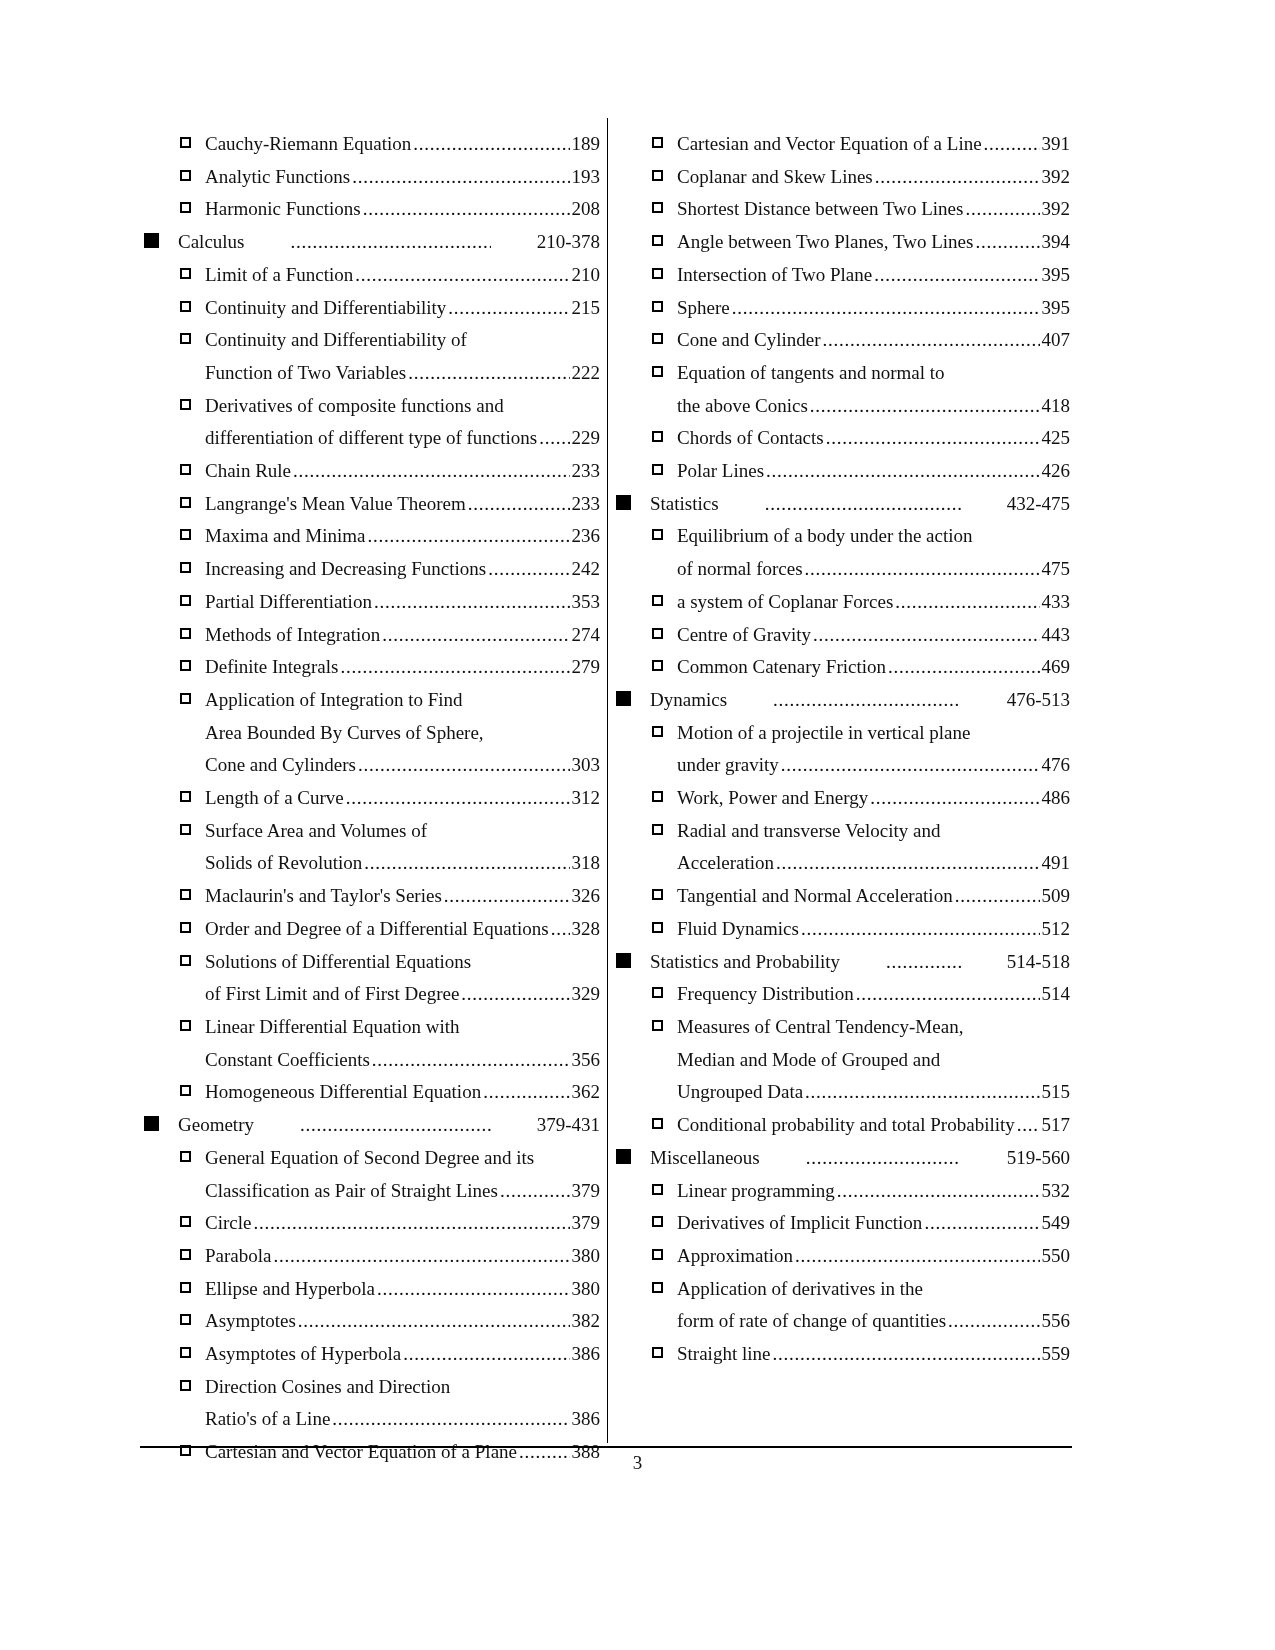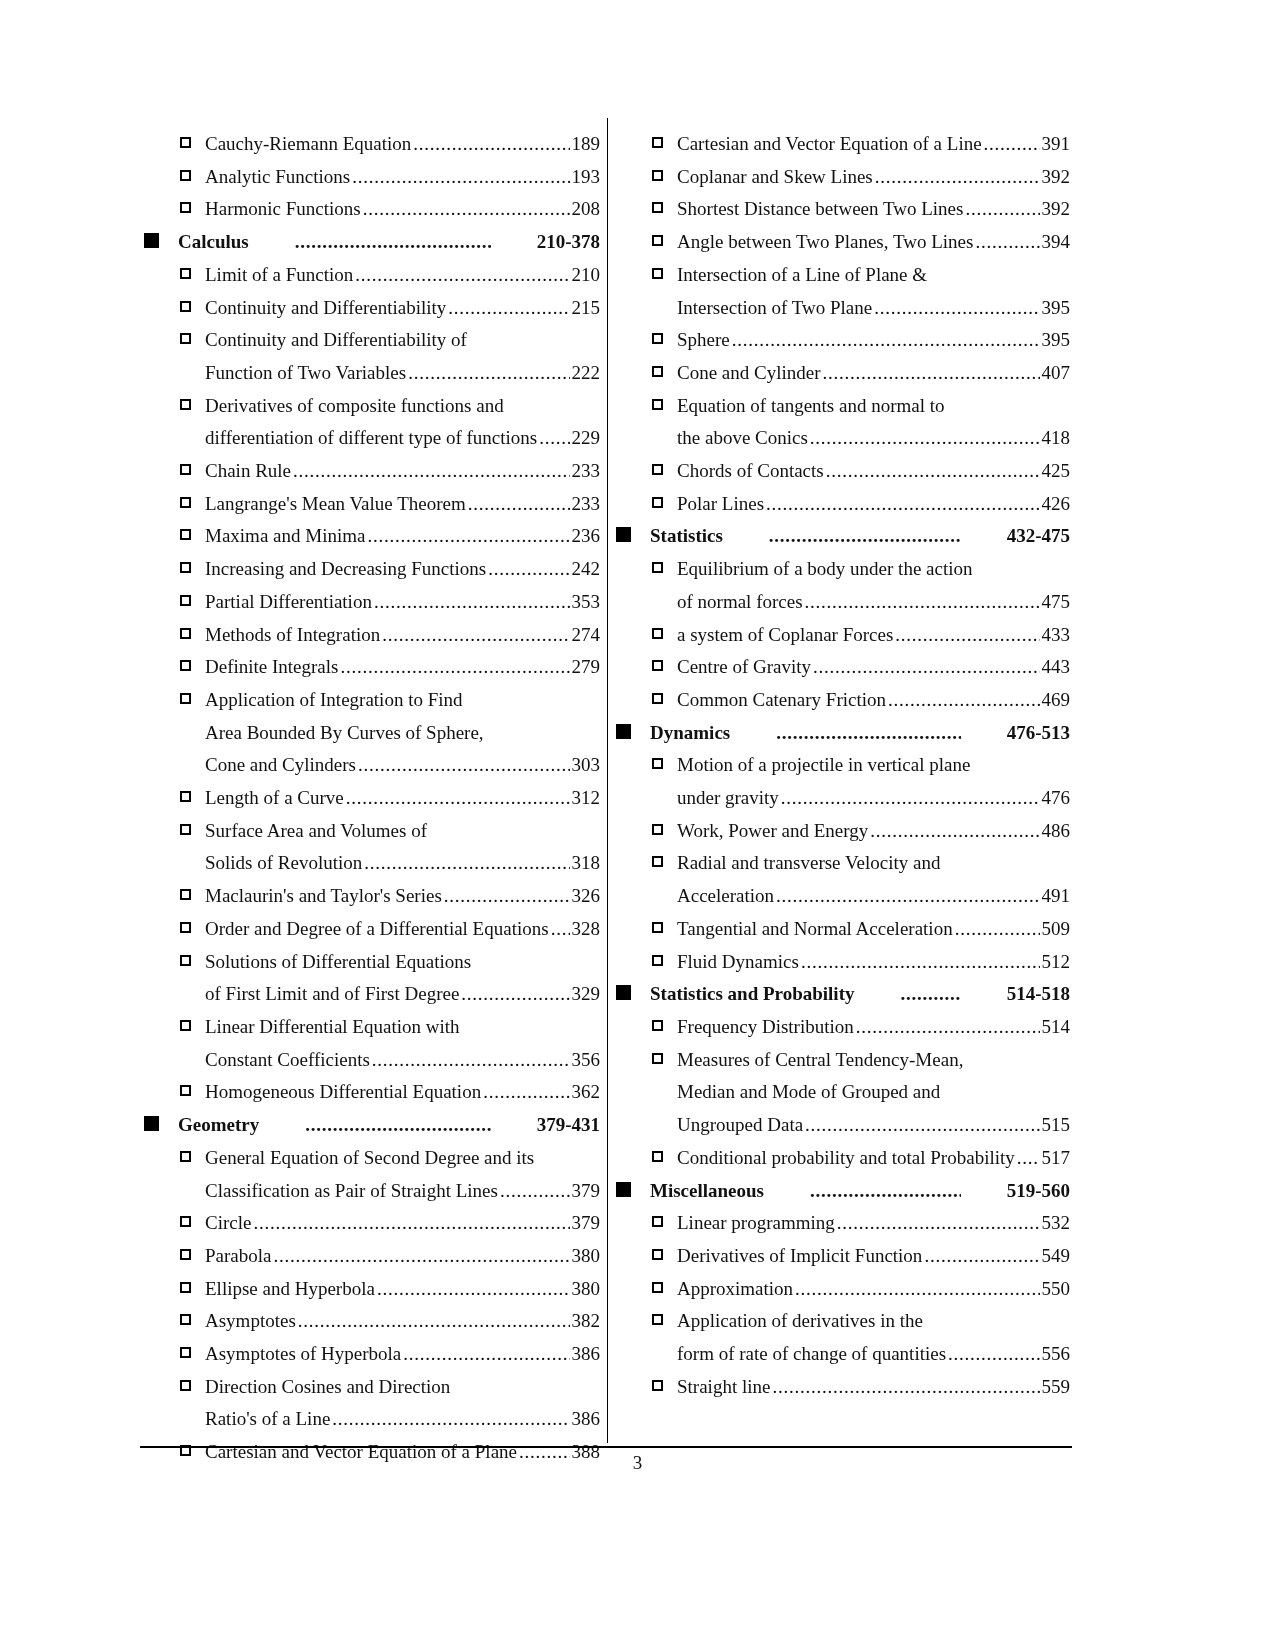--- a/index.html
+++ b/index.html
@@ -13,7 +13,7 @@
   .entry { position: relative; font-size: 19px; line-height: 32.7px; }
   .line { display: flex; align-items: baseline; white-space: nowrap; }
   .sub .line { padding-left: 63px; }
-  .main .line { padding-left: 36px; font-weight: bold; gap: 44px; }
+  .main .line { padding-left: 36px; font-weight: normal; gap: 44px; }
   .mark { position: absolute; left: 38px; top: 9px; width: 11px; height: 11px; border: 2.5px solid #000; box-sizing: border-box; }
   .main .mark { left: 2px; top: 7px; width: 15px; height: 15px; background: #000; border: none; }
   .leader { flex: 1; overflow: hidden; margin: 0 2px; }

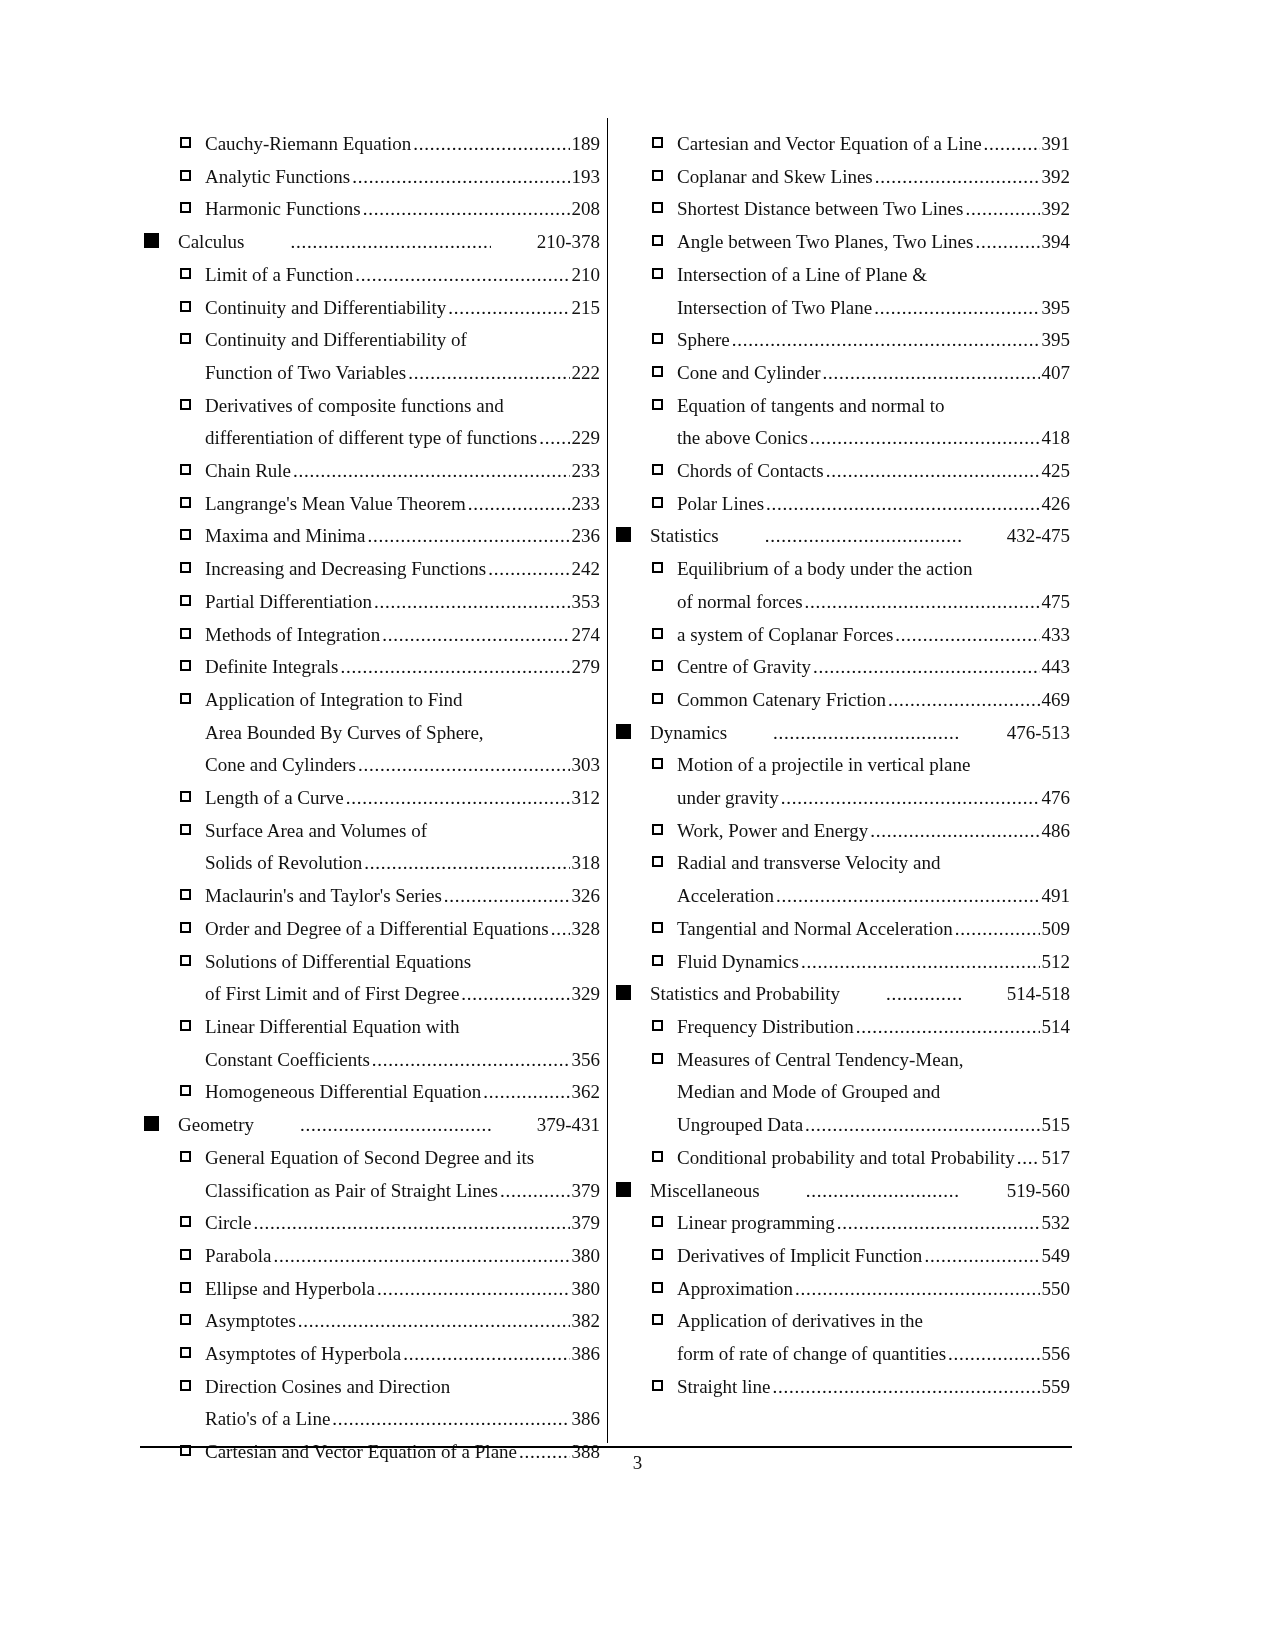--- a/index.html
+++ b/index.html
@@ -344,9 +344,6 @@
     <div class="entry sub">
       <span class="mark"></span>
       <div class="line">
-        <span>Intersection of a Line of Plane &amp;</span>
-      </div>
-      <div class="line">
         <span>Intersection of Two Plane</span>
         <span class="leader"></span>
         <span>395</span>

